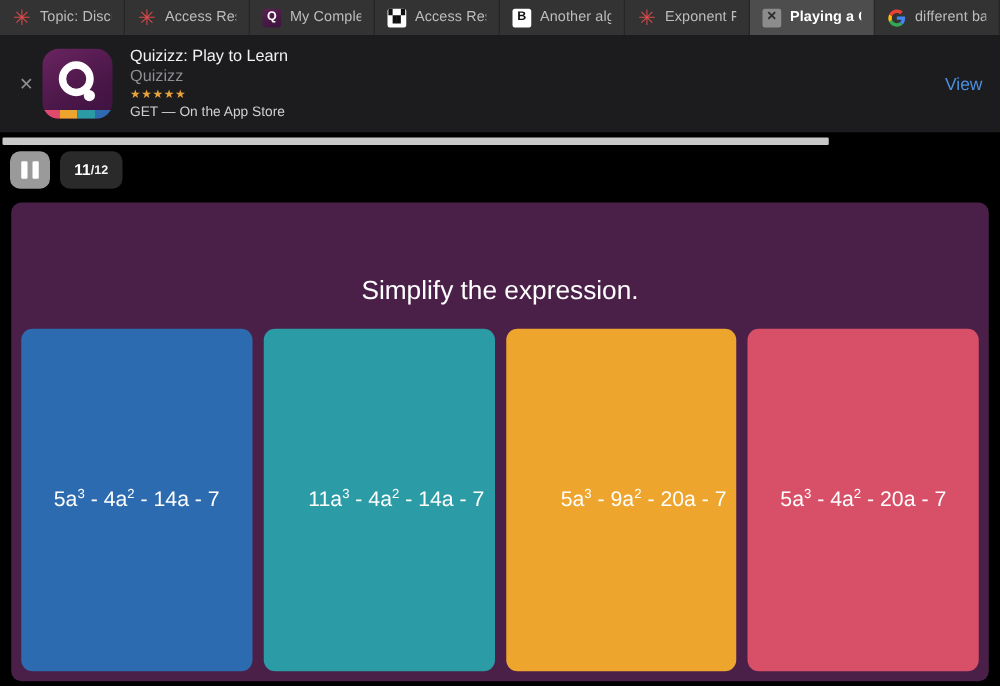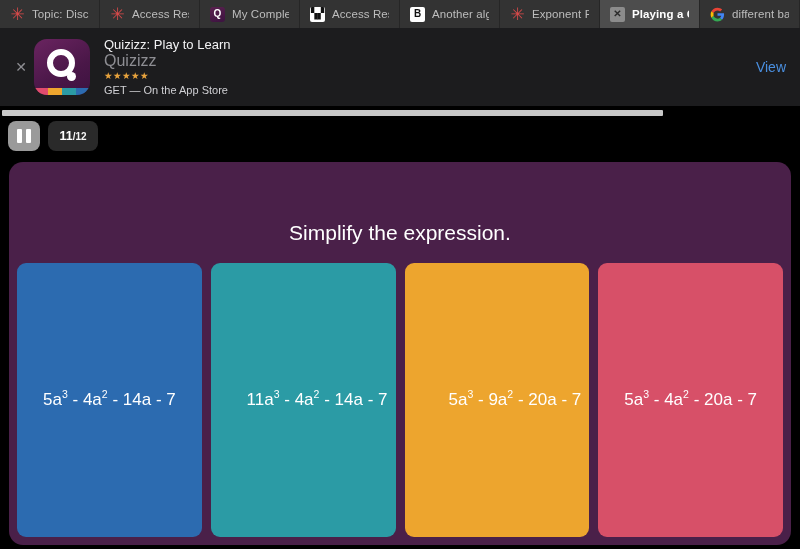--- a/index.html
+++ b/index.html
@@ -91,7 +91,7 @@
   .appicon .stripes i { flex:1 1 0; display:block; }
   .banner-text { flex:1 1 auto; min-width:0; }
   .banner-title { color:#f2f2f4; font-size:13px; font-weight:normal; line-height:16px; }
-  .banner-sub { color:#8e8e93; font-size:16px; line-height:14px; margin-top:1px; }
+  .banner-sub { color:#8e8e93; font-size:13px; line-height:14px; margin-top:1px; }
   .banner-stars { color:#e8a33d; font-size:9.5px; letter-spacing:.5px; line-height:12px; margin-top:2px; }
   .banner-get { color:#d0d0d4; font-size:11px; line-height:15px; margin-top:1px; }
   .banner-view {

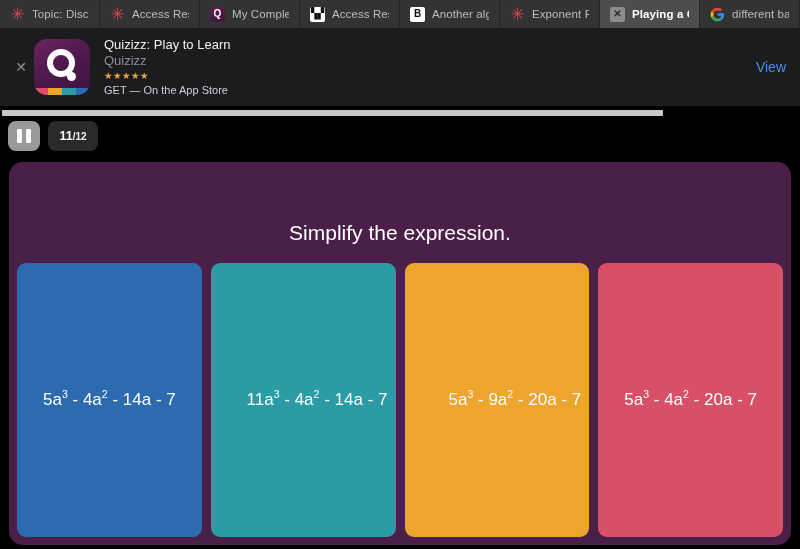--- a/index.html
+++ b/index.html
@@ -128,7 +128,7 @@
 
   .card {
     margin:6px 9px 4px 9px; flex:1 1 auto;
-    background:#4a2049; border-radius:14px;
+    background:#4a2049; border-radius:8px;
     display:flex; flex-direction:column; position:relative; overflow:hidden;
   }
   .question {

